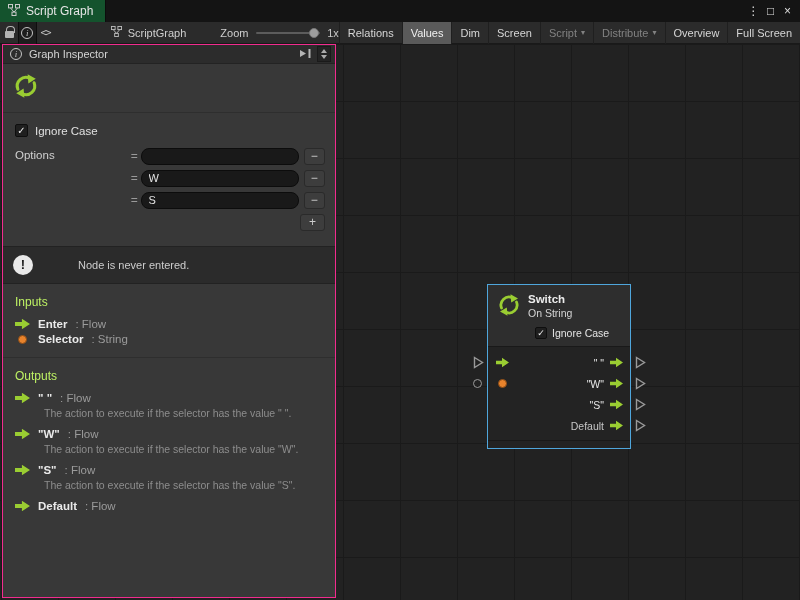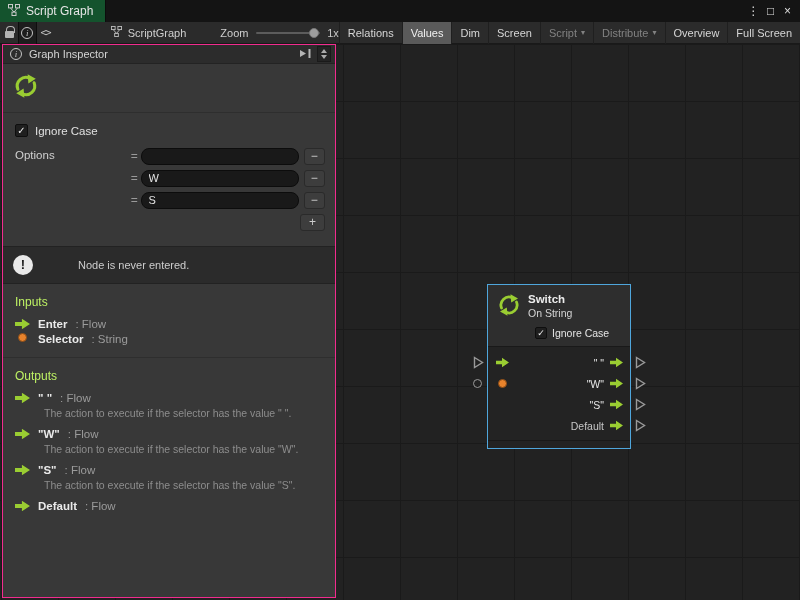--- a/index.html
+++ b/index.html
@@ -91,7 +91,7 @@
   .warn-text { font-size:11px; color:#cdcdcd;padding-left:36px; }
   .section { padding:11px 12px 2px; }
   .section-title { font-size:12px; color:#bef264; margin-bottom:9px; }
-  .port-item { display:flex; align-items:flex-start; gap:8px; margin:0 0 3px; font-size:11.5px; }
+  .port-item { display:flex; align-items:center; gap:8px; margin:0 0 3px; font-size:11.5px; }
   .pi-name { font-weight:bold; color:#eaeaea; }
   .pi-type { color:#9b9b9b; }
   .port-desc { margin:1px 0 9px 29px; font-size:10.5px; color:#8d8d8d; }

